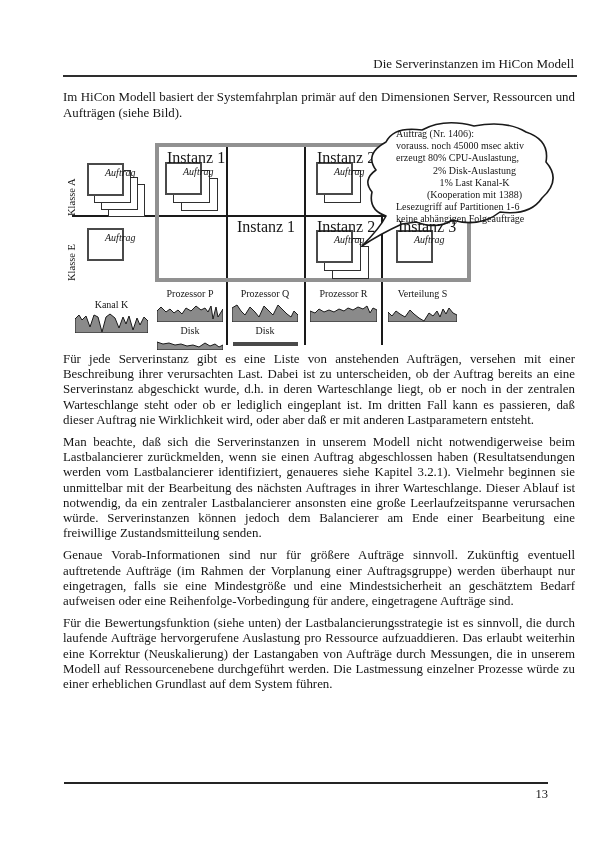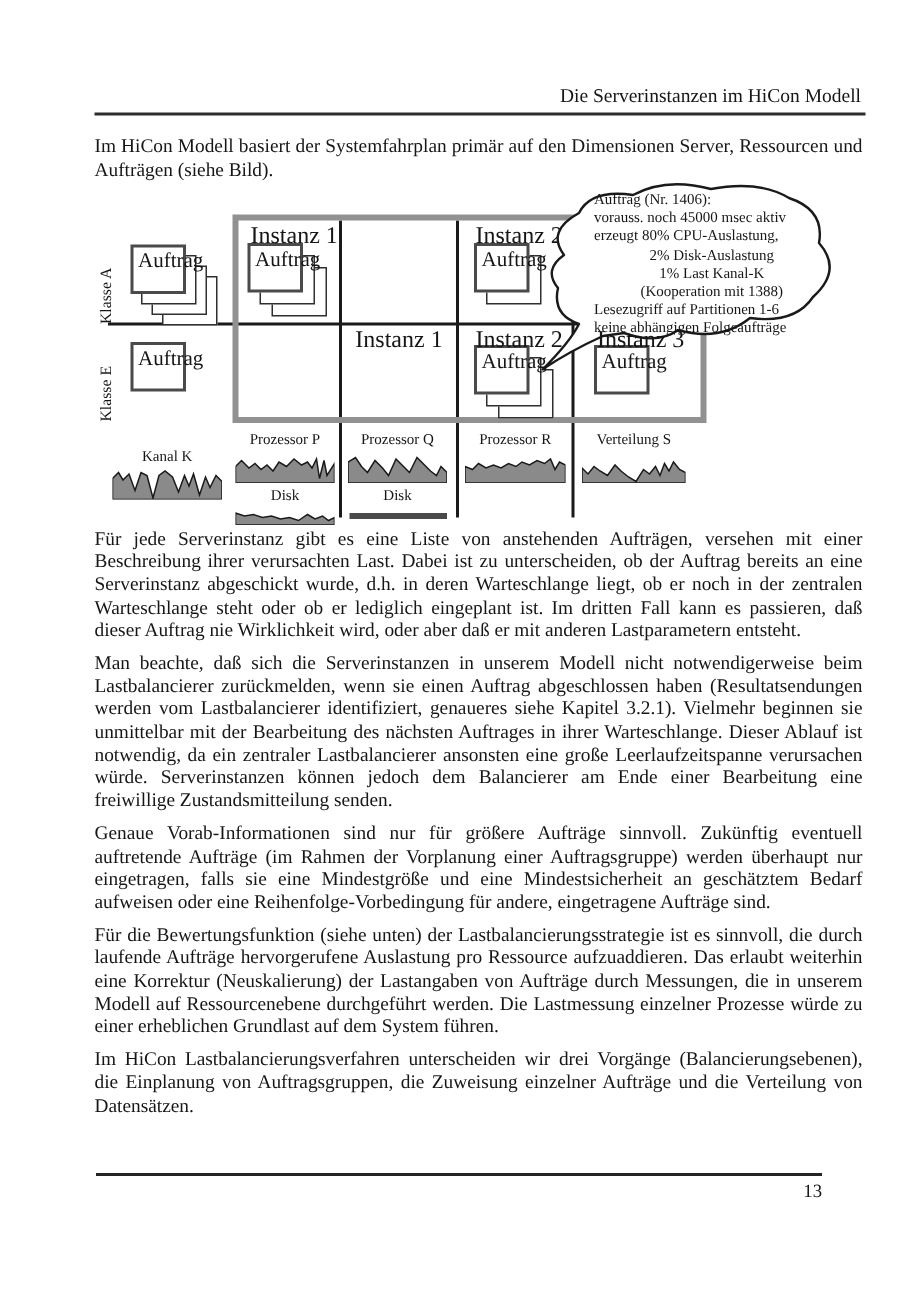--- a/index.html
+++ b/index.html
@@ -31,7 +31,7 @@
   .stack{z-index:3;}
   .layer{position:absolute;width:37px;height:33px;background:#fff;border:1.6px solid #2f2f2f;box-sizing:border-box;}
   .layer.front{border:2px solid #4a4a4a;}
-  .job-label{font-size:14px;display:block;padding:2px 0 0 3px;white-space:nowrap;}
+  .job-label{font-size:10px;display:block;padding:2px 0 0 16px;white-space:nowrap;font-style:italic;}
   .res-label{font-size:10px;text-align:center;white-space:nowrap;z-index:4;}
   .wave{z-index:4;}
   .disk-bar{left:233px;top:342px;width:65px;height:3.5px;background:#4a4a4a;z-index:4;}

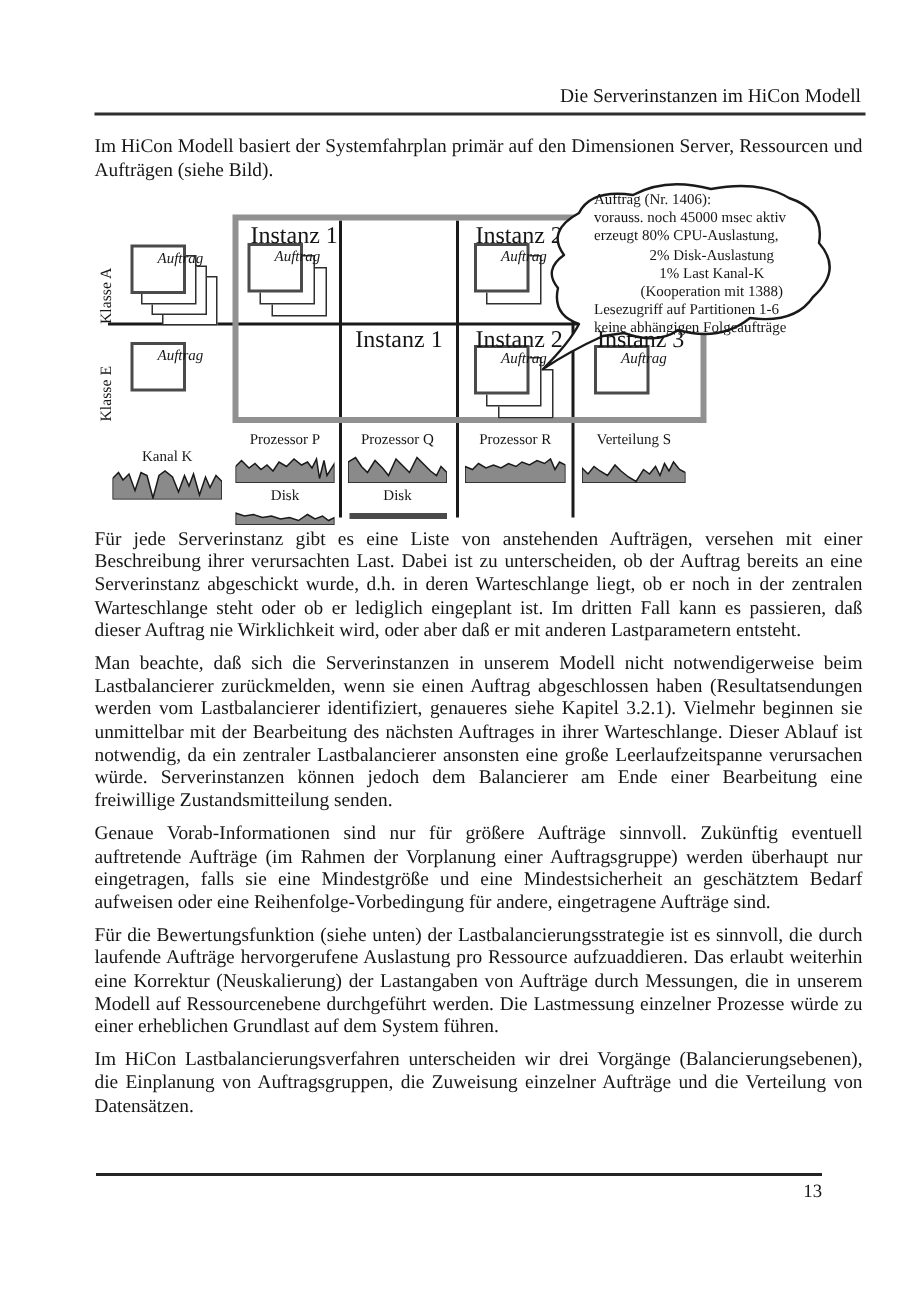--- a/index.html
+++ b/index.html
@@ -166,7 +166,6 @@
   <p>Man beachte, daß sich die Serverinstanzen in unserem Modell nicht notwendigerweise beim Lastbalancierer zurückmelden, wenn sie einen Auftrag abgeschlossen haben (Resultatsendungen werden vom Lastbalancierer identifiziert, genaueres siehe Kapitel 3.2.1). Vielmehr beginnen sie unmittelbar mit der Bearbeitung des nächsten Auftrages in ihrer Warteschlange. Dieser Ablauf ist notwendig, da ein zentraler Lastbalancierer ansonsten eine große Leerlaufzeitspanne verursachen würde. Serverinstanzen können jedoch dem Balancierer am Ende einer Bearbeitung eine freiwillige Zustandsmitteilung senden.</p>
   <p>Genaue Vorab-Informationen sind nur für größere Aufträge sinnvoll. Zukünftig eventuell auftretende Aufträge (im Rahmen der Vorplanung einer Auftragsgruppe) werden überhaupt nur eingetragen, falls sie eine Mindestgröße und eine Mindestsicherheit an geschätztem Bedarf aufweisen oder eine Reihenfolge-Vorbedingung für andere, eingetragene Aufträge sind.</p>
   <p>Für die Bewertungsfunktion (siehe unten) der Lastbalancierungsstrategie ist es sinnvoll, die durch laufende Aufträge hervorgerufene Auslastung pro Ressource aufzuaddieren. Das erlaubt weiterhin eine Korrektur (Neuskalierung) der Lastangaben von Aufträge durch Messungen, die in unserem Modell auf Ressourcenebene durchgeführt werden. Die Lastmessung einzelner Prozesse würde zu einer erheblichen Grundlast auf dem System führen.</p>
-  <p>Im HiCon Lastbalancierungsverfahren unterscheiden wir drei Vorgänge (Balancierungsebenen), die Einplanung von Auftragsgruppen, die Zuweisung einzelner Aufträge und die Verteilung von Datensätzen.</p>
 </div>
 
 <div class="abs footer-rule"></div>

